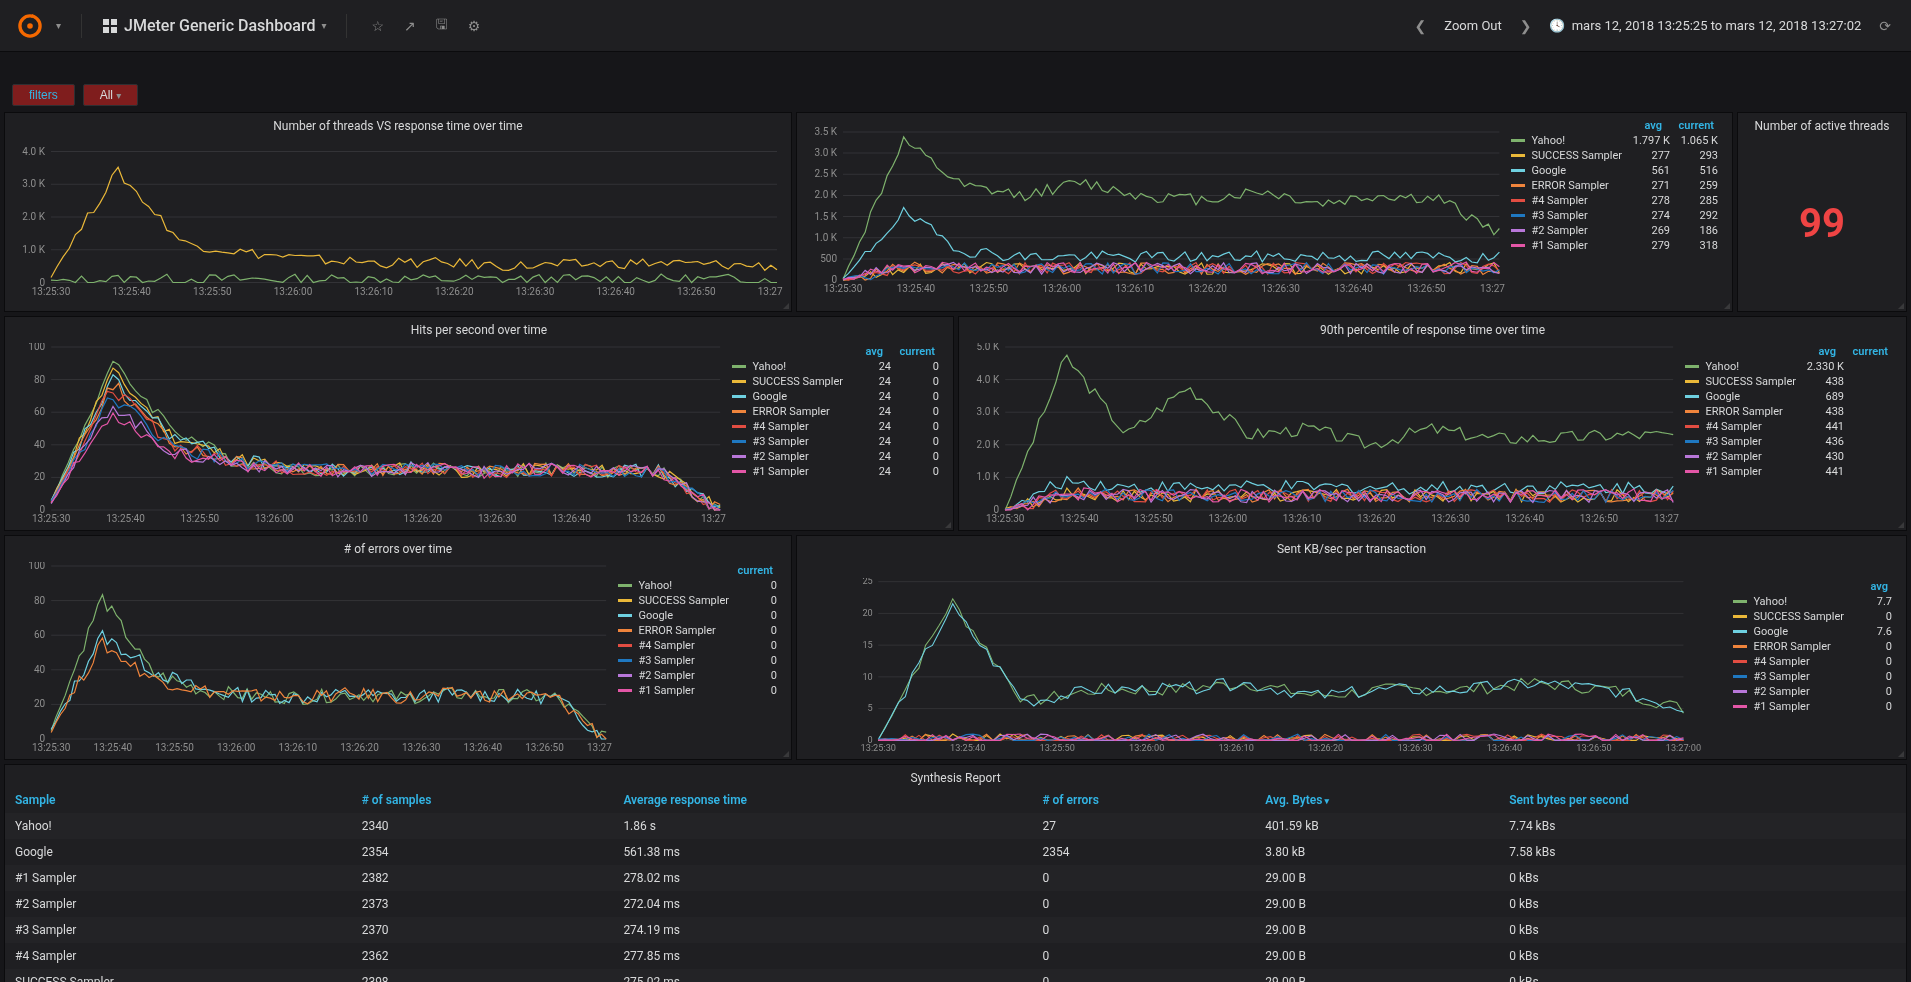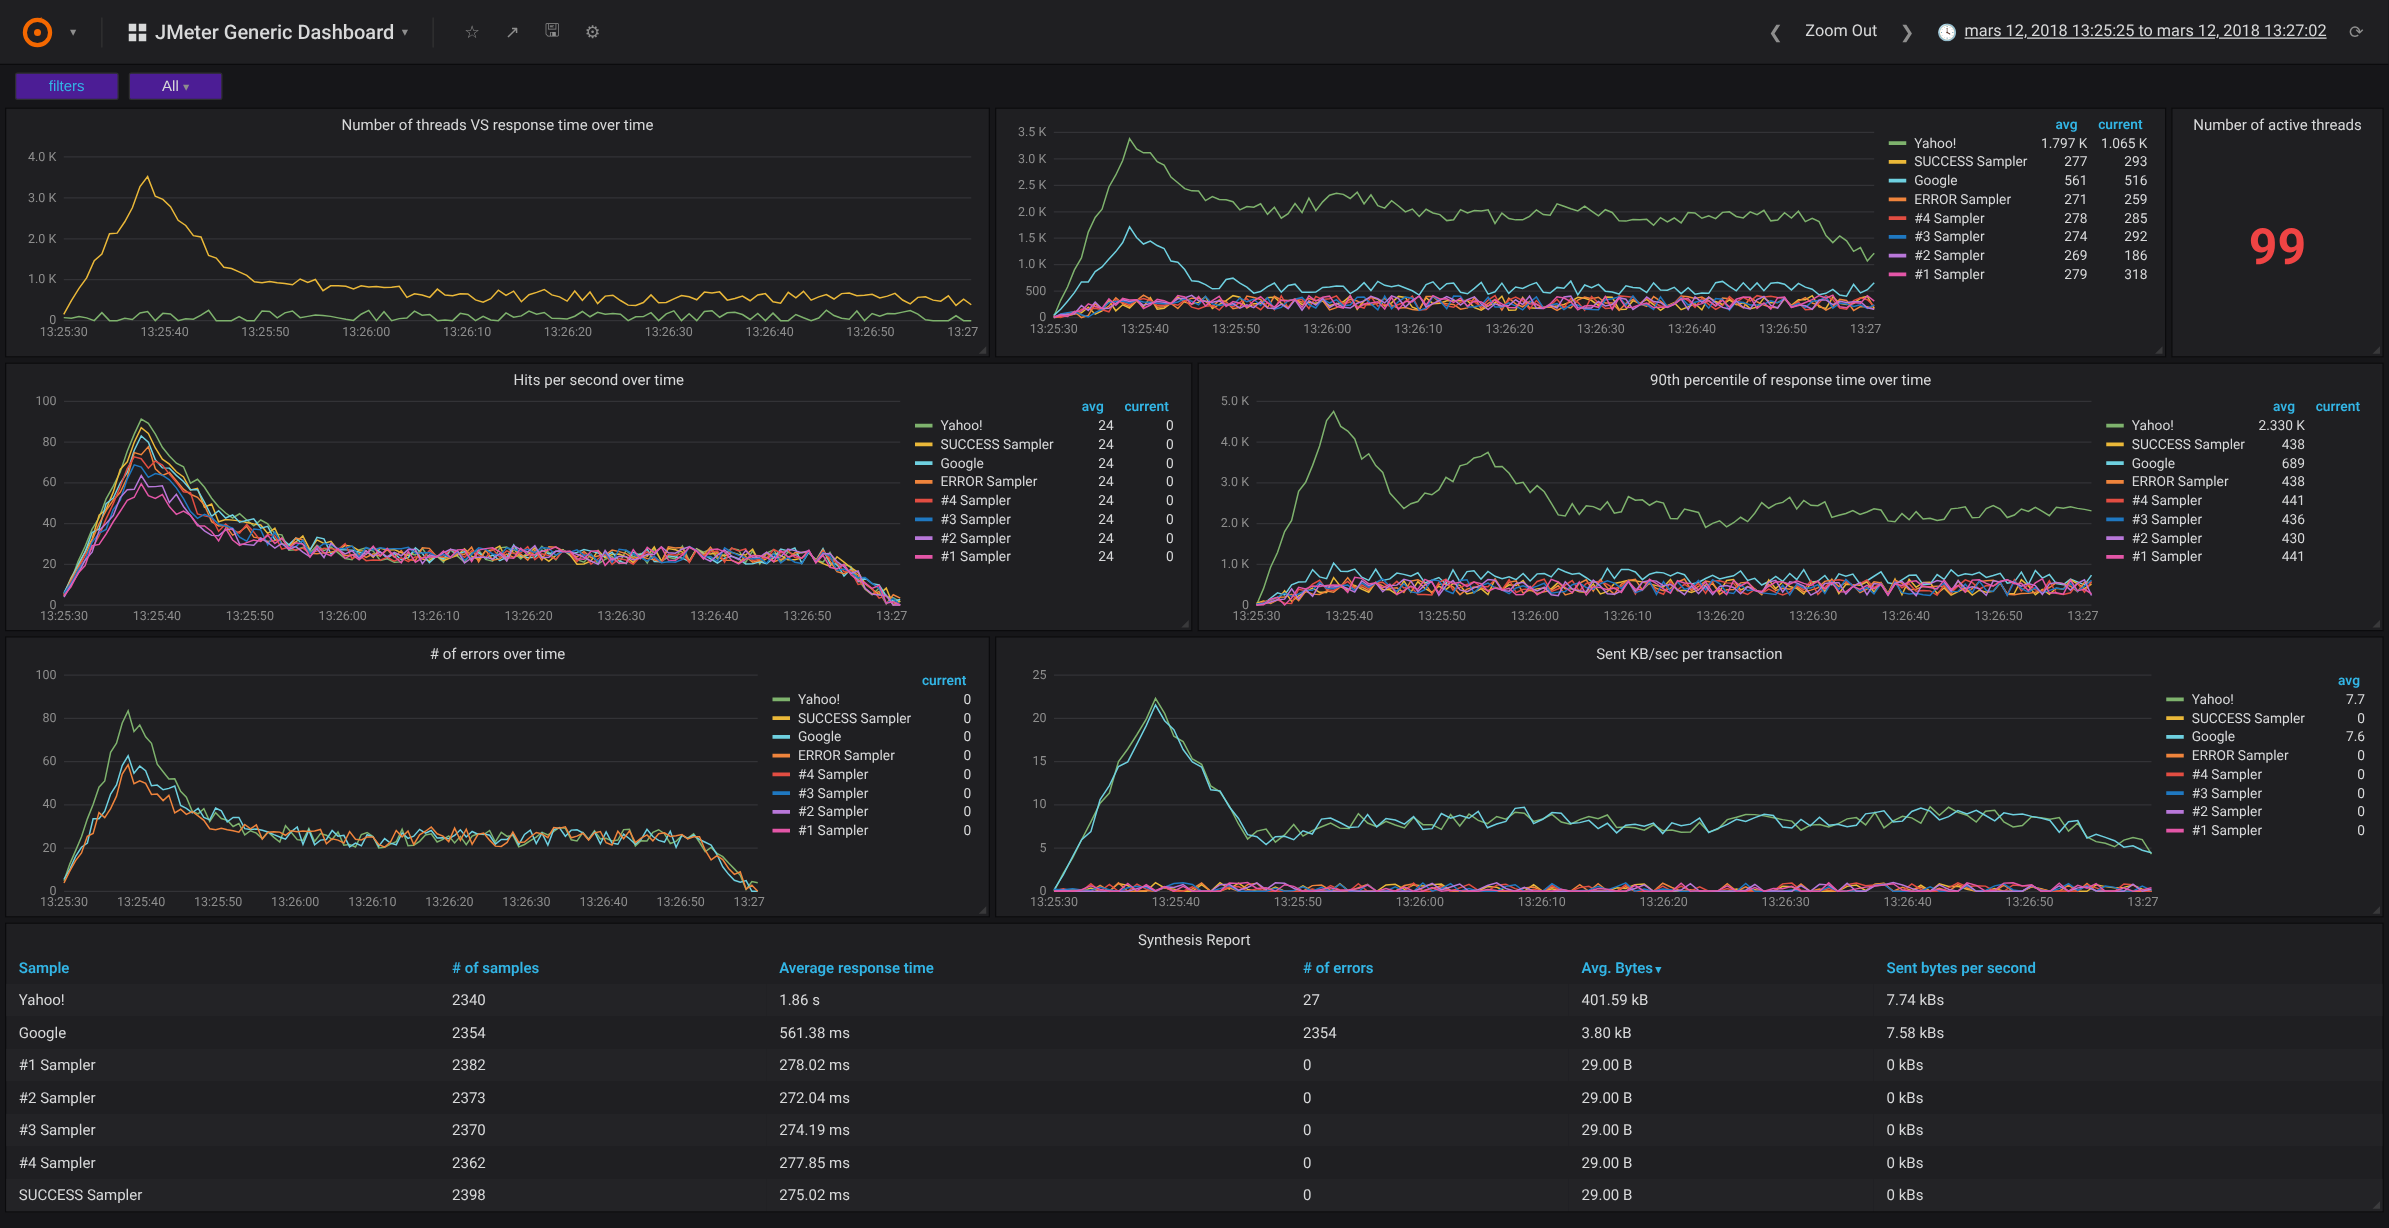--- a/index.html
+++ b/index.html
@@ -35,7 +35,7 @@
   .nav-icon { color:var(--text-dim); cursor:pointer; font-size:14px; padding:4px;}
   .navbar-right { display:flex; align-items:center; gap:14px; font-size:13px;}
   .time-range { display:flex; align-items:center; gap:6px; cursor:pointer;}
-  .time-range-text { color:var(--text);text-decoration:underline;}
+  .time-range-text { color:var(--text);}
 
   
   .sub-toolbar { padding:6px 12px; display:flex; gap:8px;}

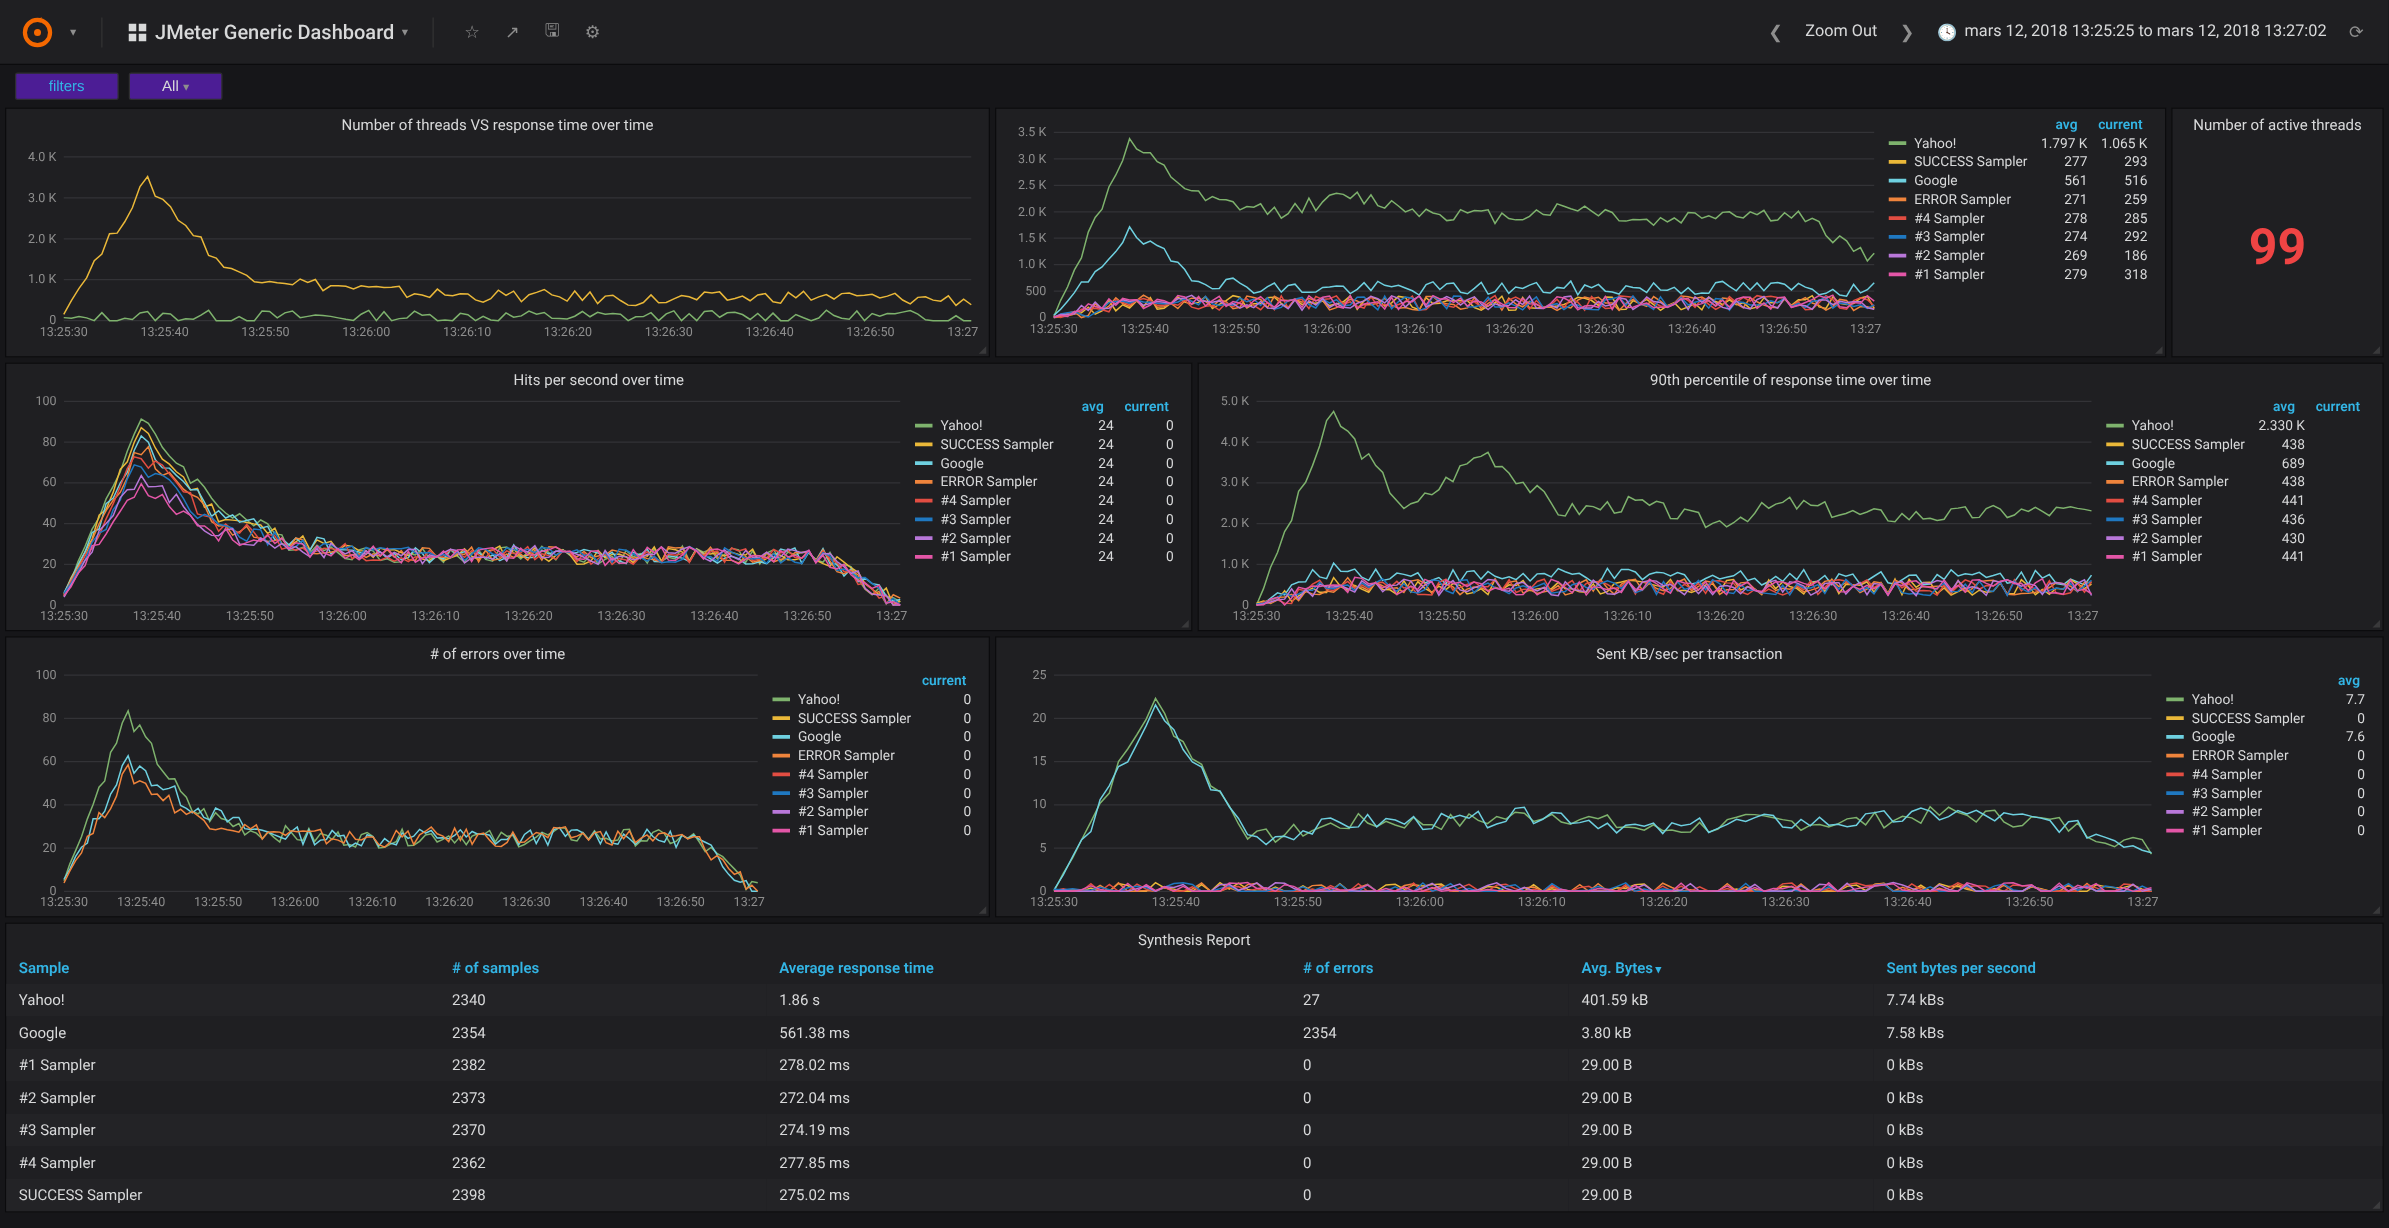--- a/index.html
+++ b/index.html
@@ -39,7 +39,7 @@
 
   
   .sub-toolbar { padding:6px 12px; display:flex; gap:8px;}
-  .btn-small { background:#4c1d95; border:1px solid #2f2f32; color:var(--accent); padding:3px 26px; font-size:12px; cursor:pointer; border-radius:2px;}
+  .btn-small { background:#7f1d1d; border:1px solid #2f2f32; color:var(--accent); padding:3px 16px; font-size:12px; cursor:pointer; border-radius:2px;margin-top:26px;}
   .btn-small.plain { color:var(--text);}
   
   

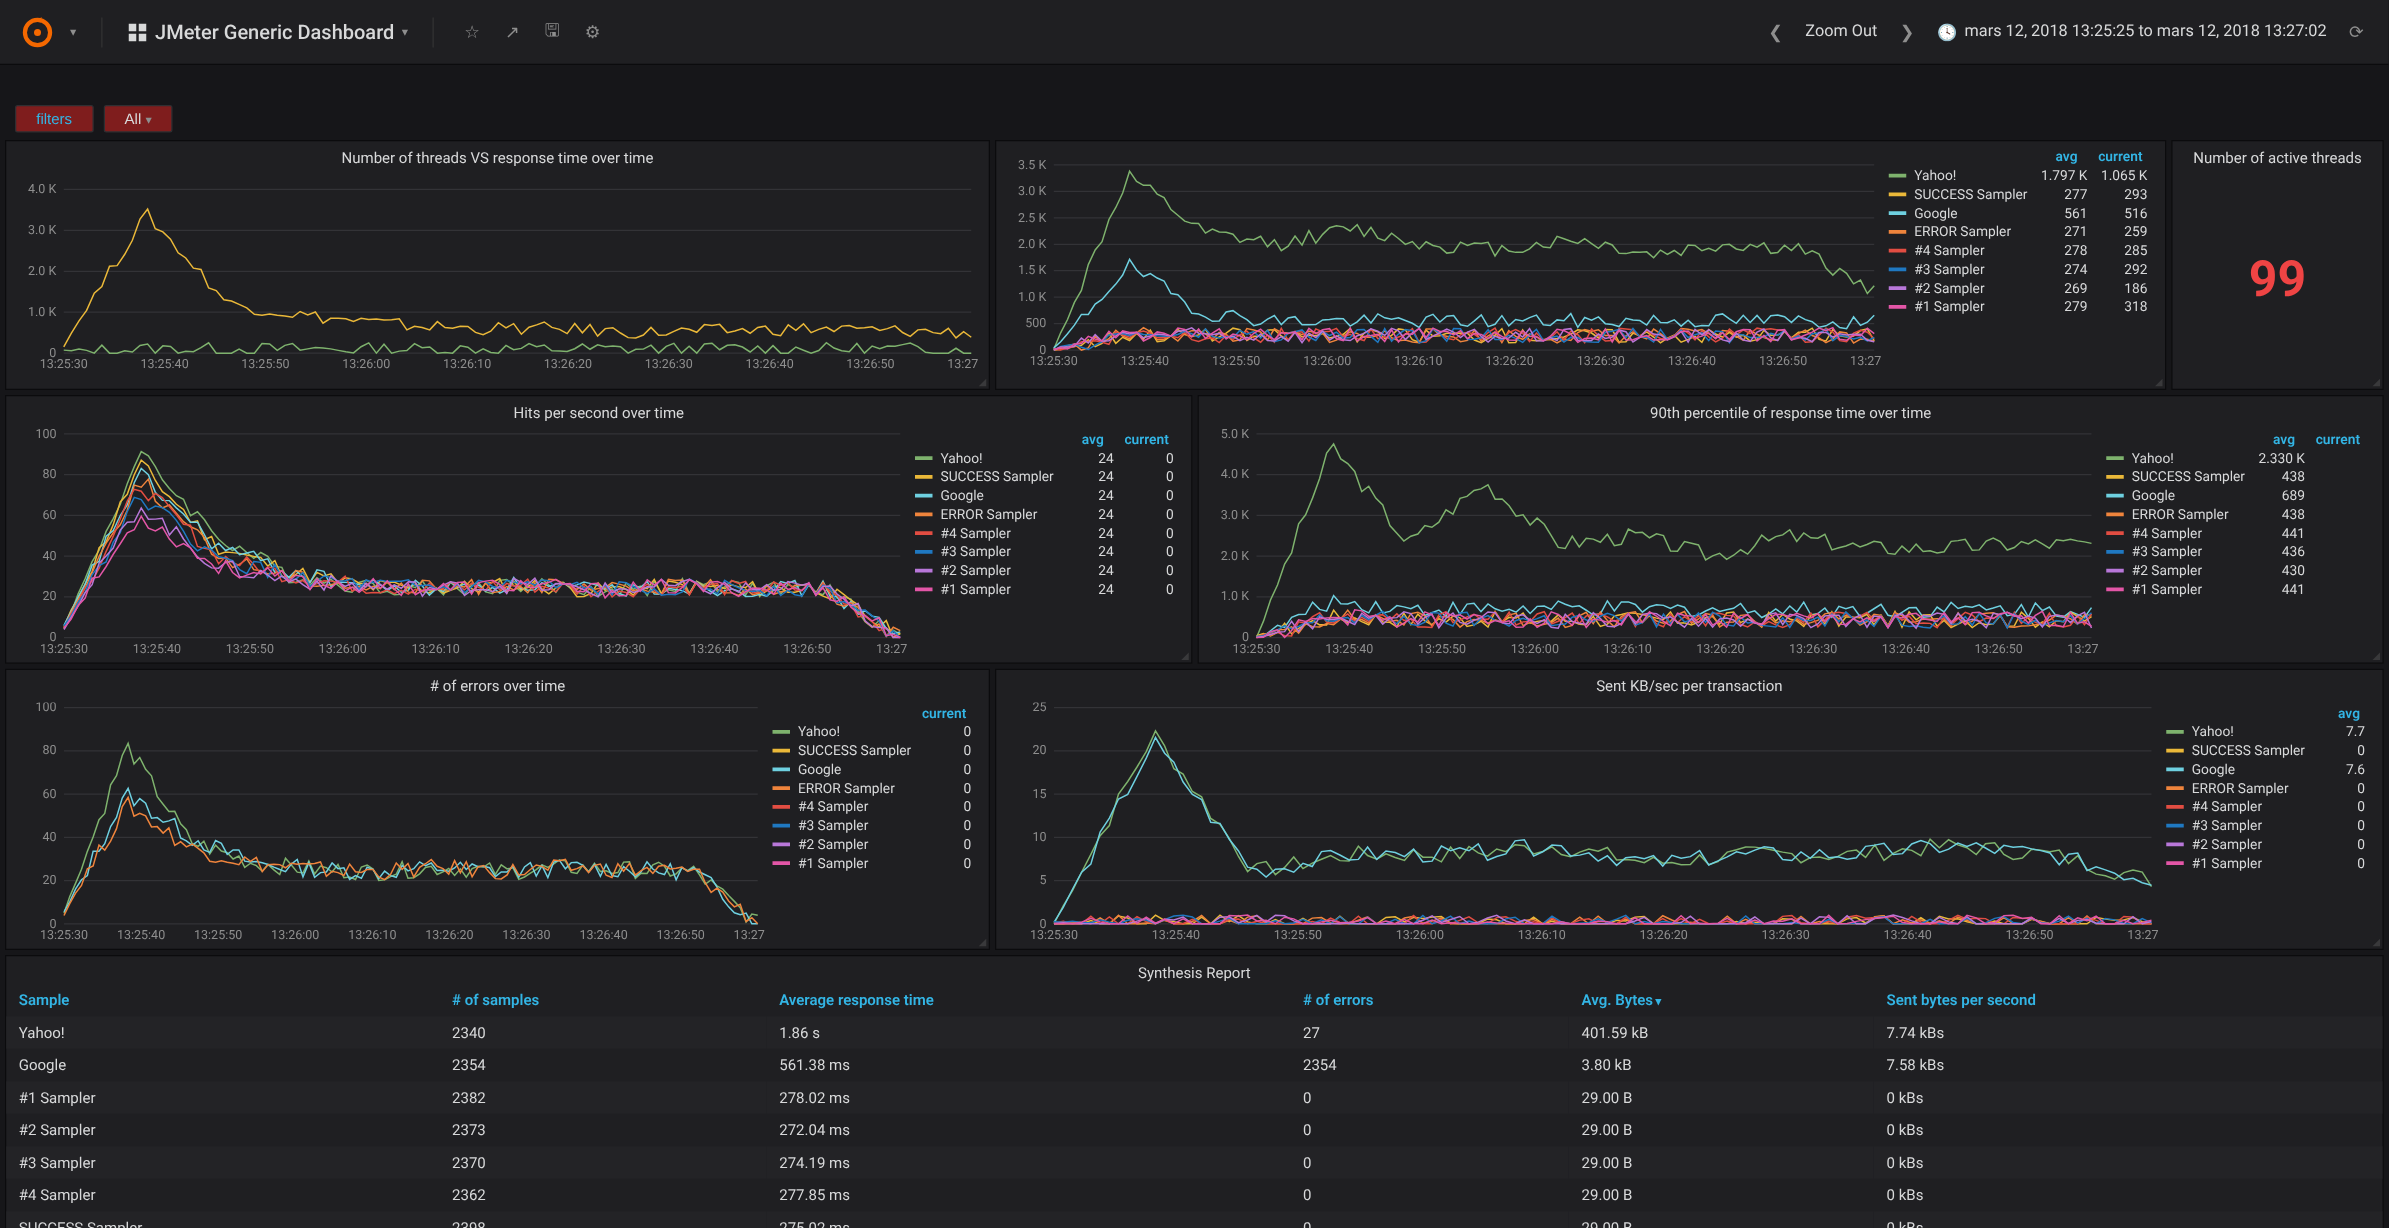--- a/index.html
+++ b/index.html
@@ -552,7 +552,7 @@
       <div class="panel-resize"></div>
     </div>
 
-    <div class="panel" style="flex:1; height:225px;">
+    <div class="panel" style="flex:1; height:225px;gap:16px;">
       <div class="panel-title">Sent KB/sec per transaction</div>
       <div class="panel-body">
         <div class="chart-area">

